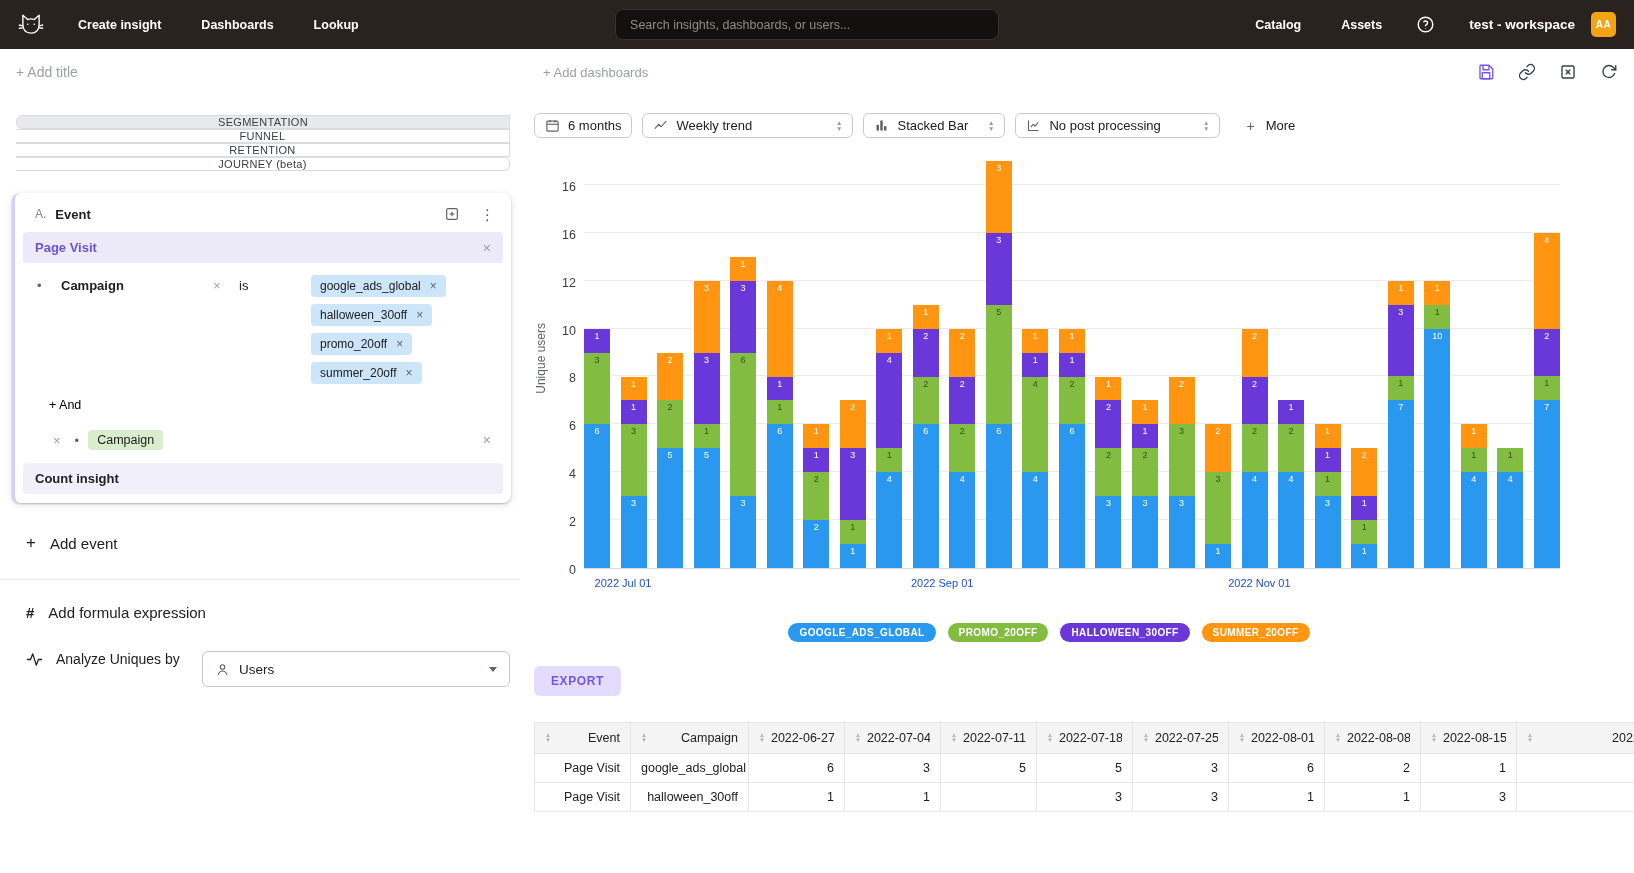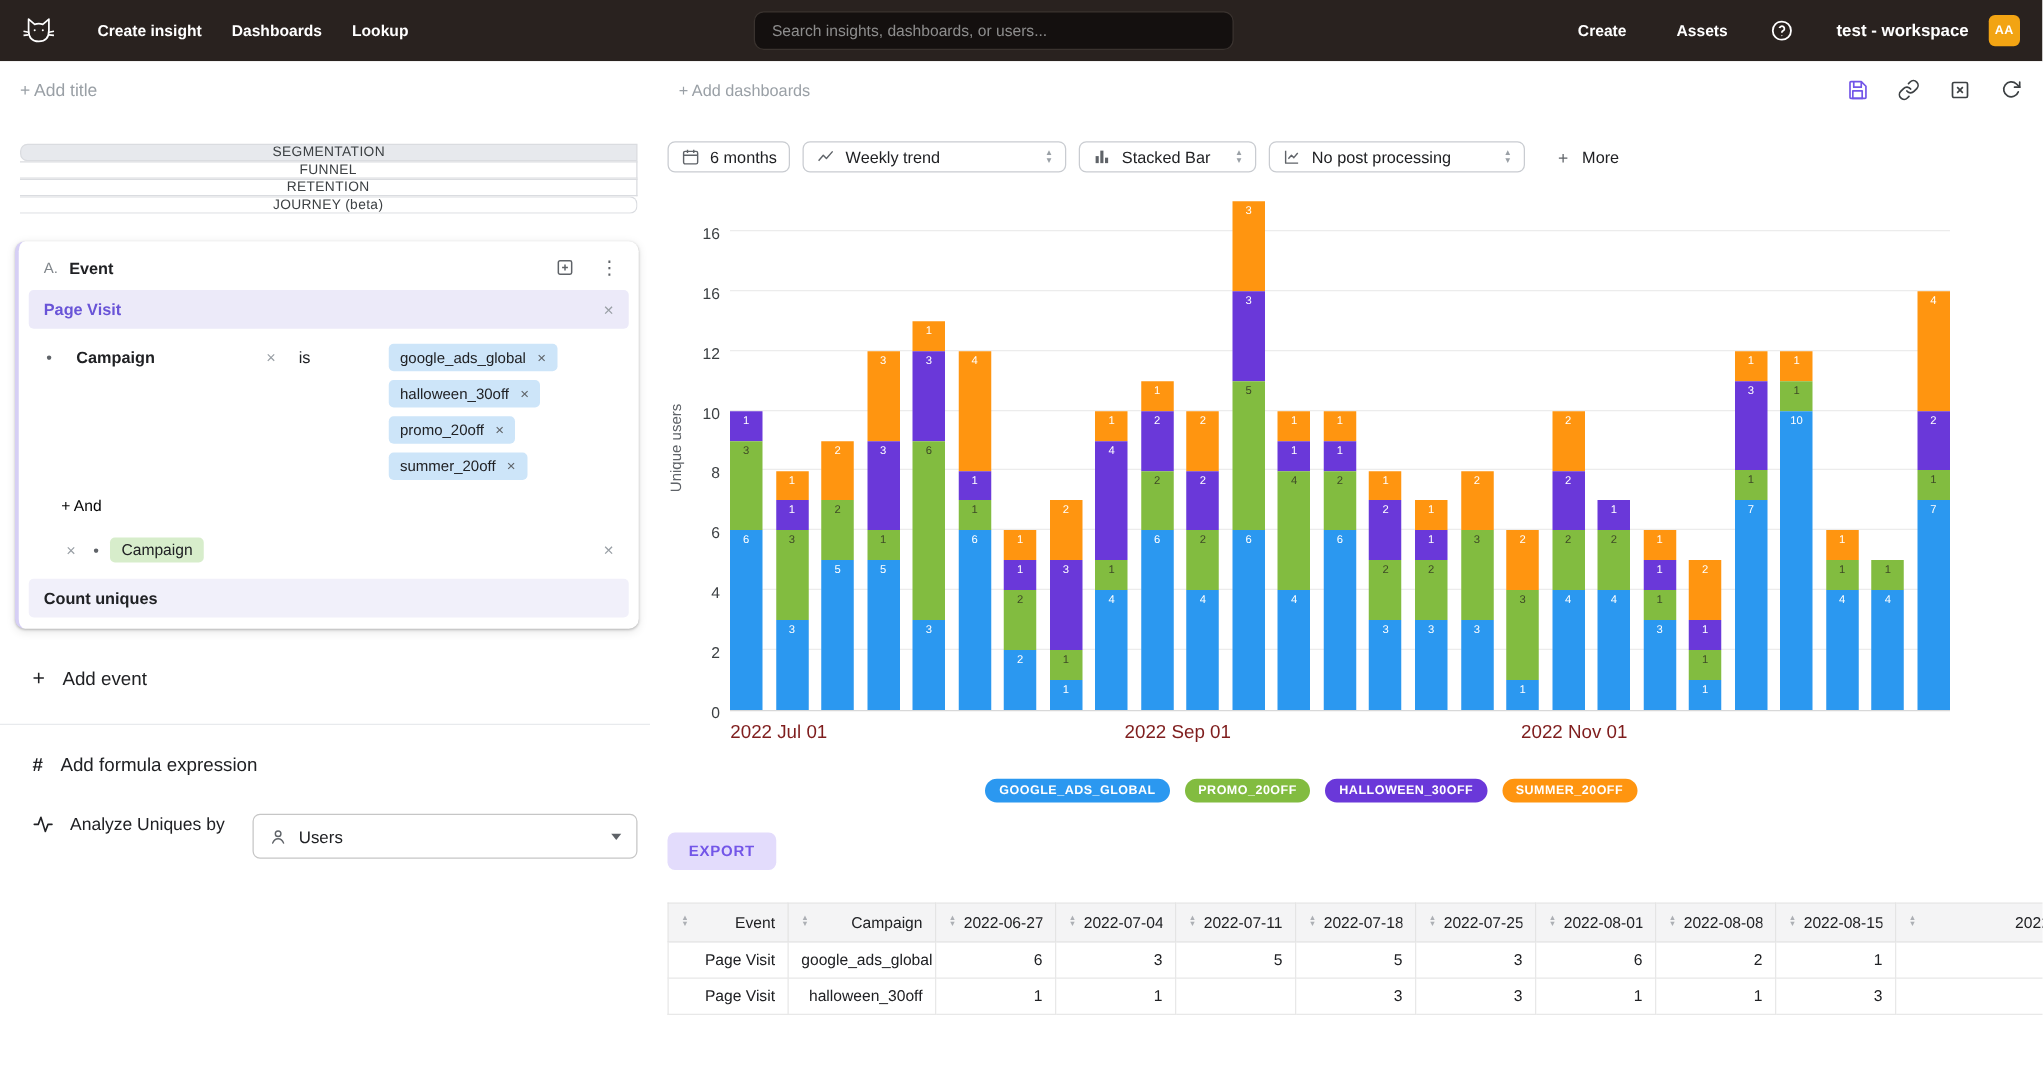--- a/index.html
+++ b/index.html
@@ -15,7 +15,7 @@
     padding: 0 18px;
   }
   .logo { color: #fff; margin-right: 34px; display: flex; align-items: center; }
-  .topnav { display: flex; gap: 24px; }
+  .topnav { display: flex; gap: 40px; }
   .topnav-item { color: #fff; font-size: 12.5px; font-weight: 700; cursor: pointer; white-space: nowrap; }
   .search-wrap { margin: 0 auto; }
   .search-wrap input {

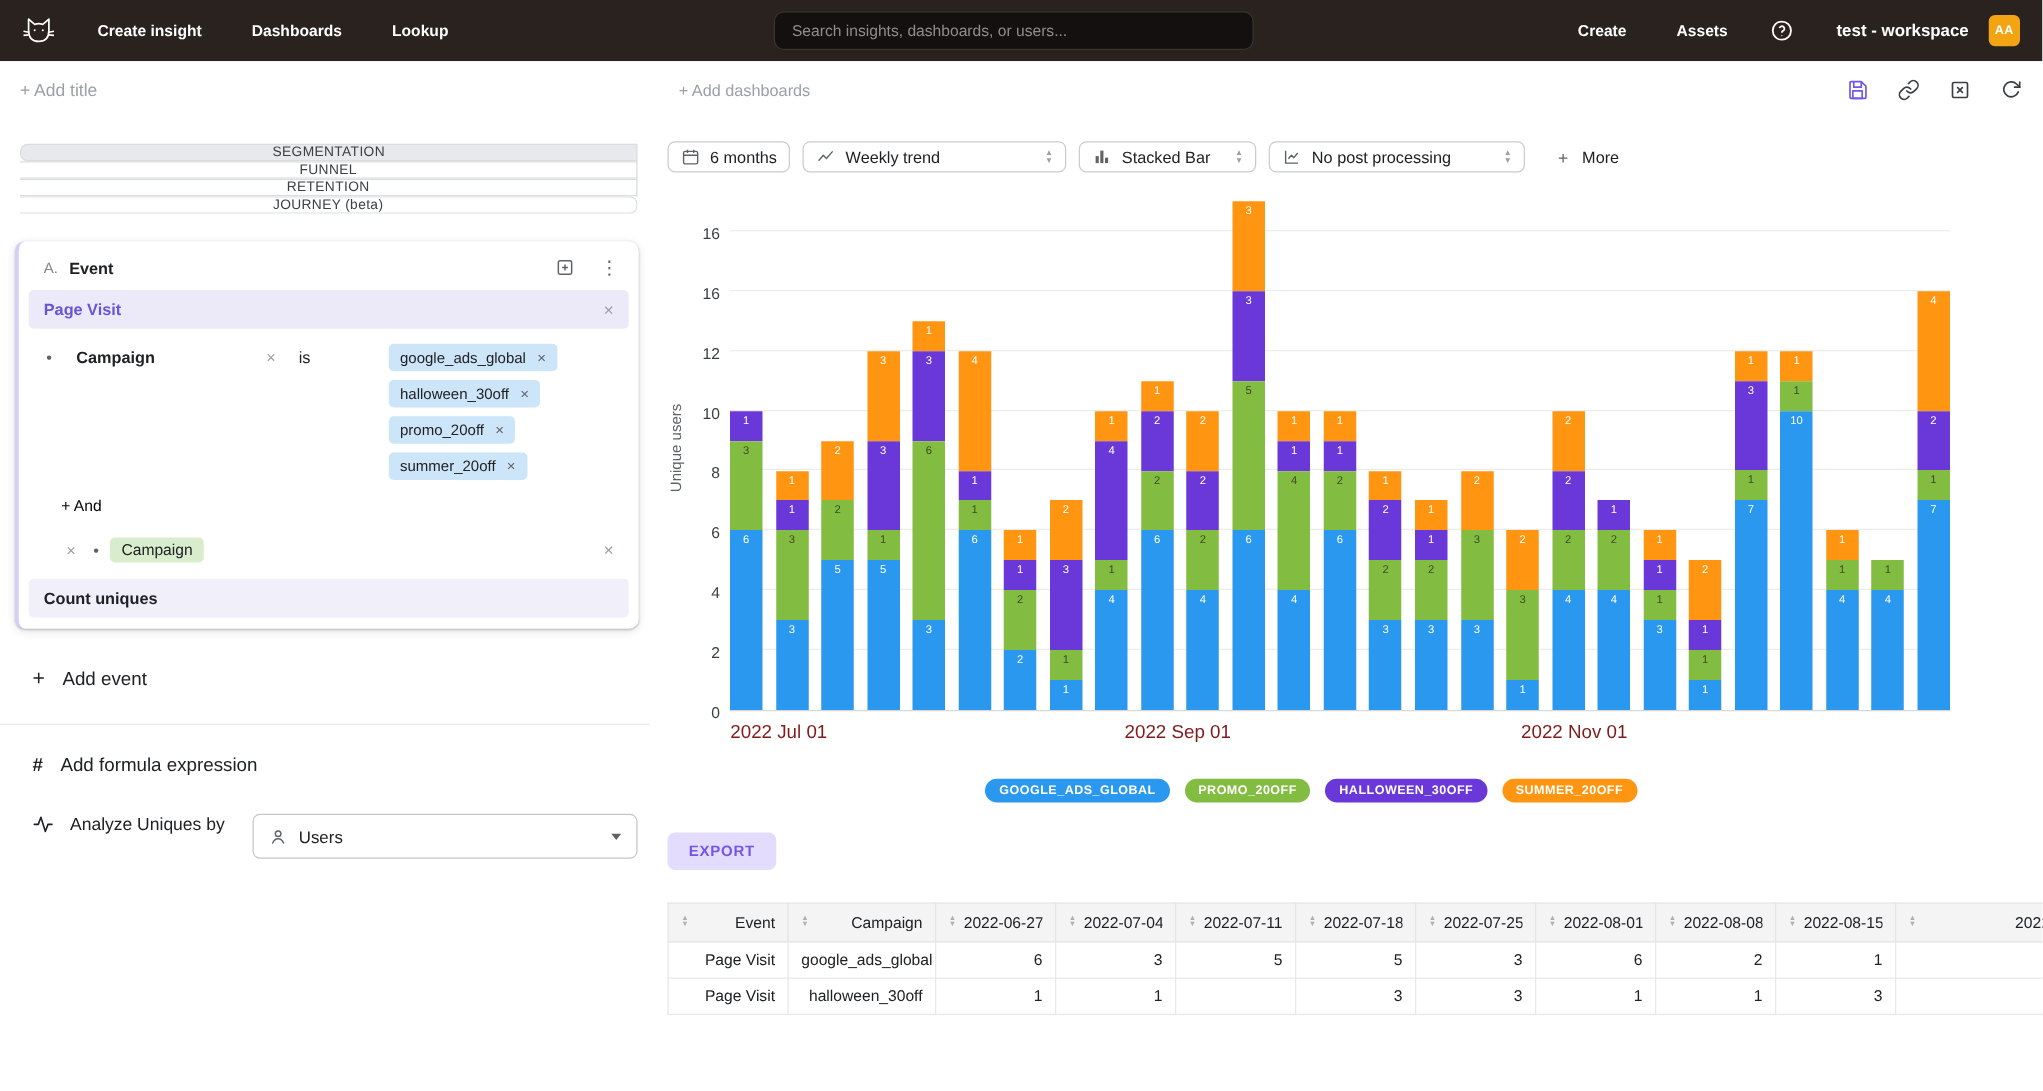--- a/index.html
+++ b/index.html
@@ -195,7 +195,7 @@
   </div>
   <div class="topbar-right">
     <div class="rn-links" id="rightnav-links">
-        <div class="topnav-item">Create</div>
+        <div class="topnav-item">Catalog</div>
         <div class="topnav-item">Assets</div>
       </div>
     <span class="help-icon">

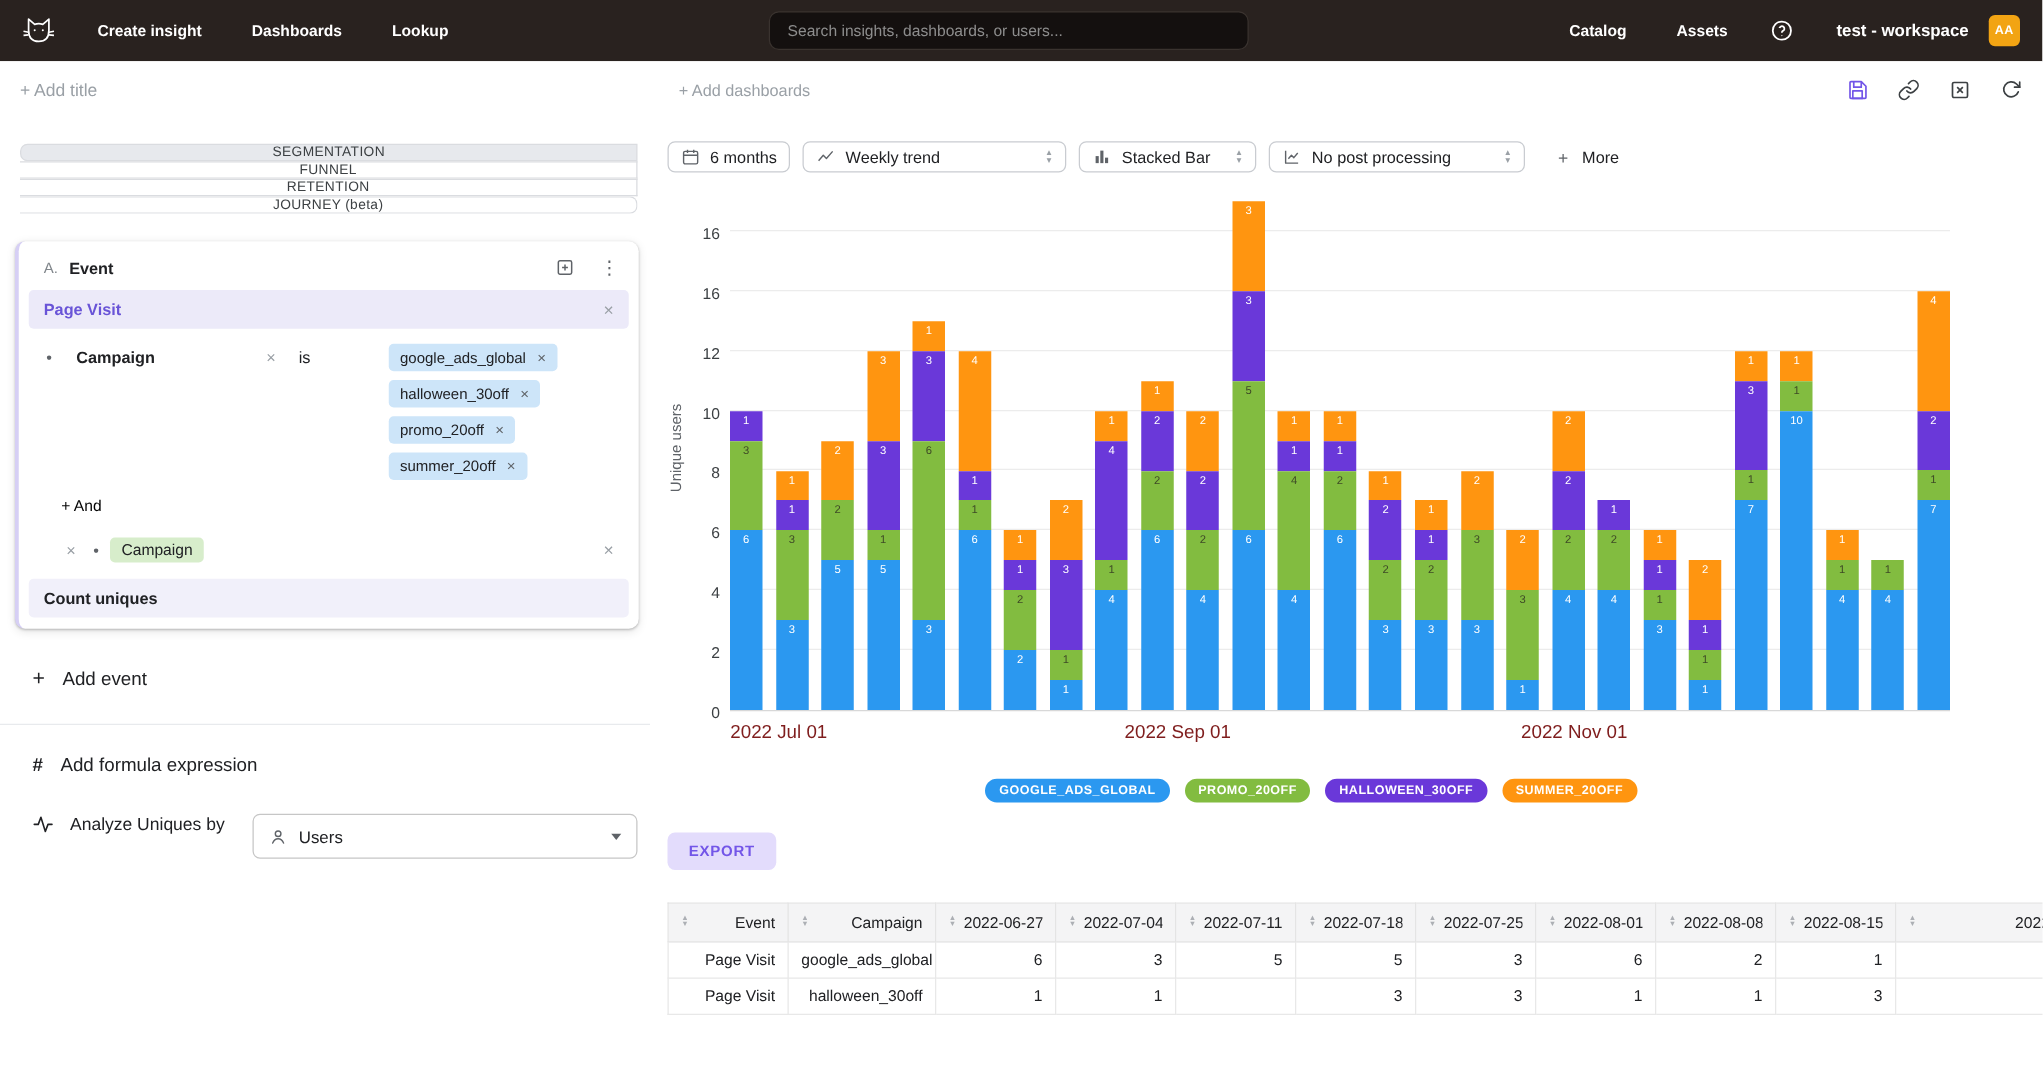--- a/index.html
+++ b/index.html
@@ -309,7 +309,7 @@
       </div>
 
       <div class="agg-row">
-        <span>Count uniques</span>
+        <span>Count insight</span>
       </div>
     </div>
 

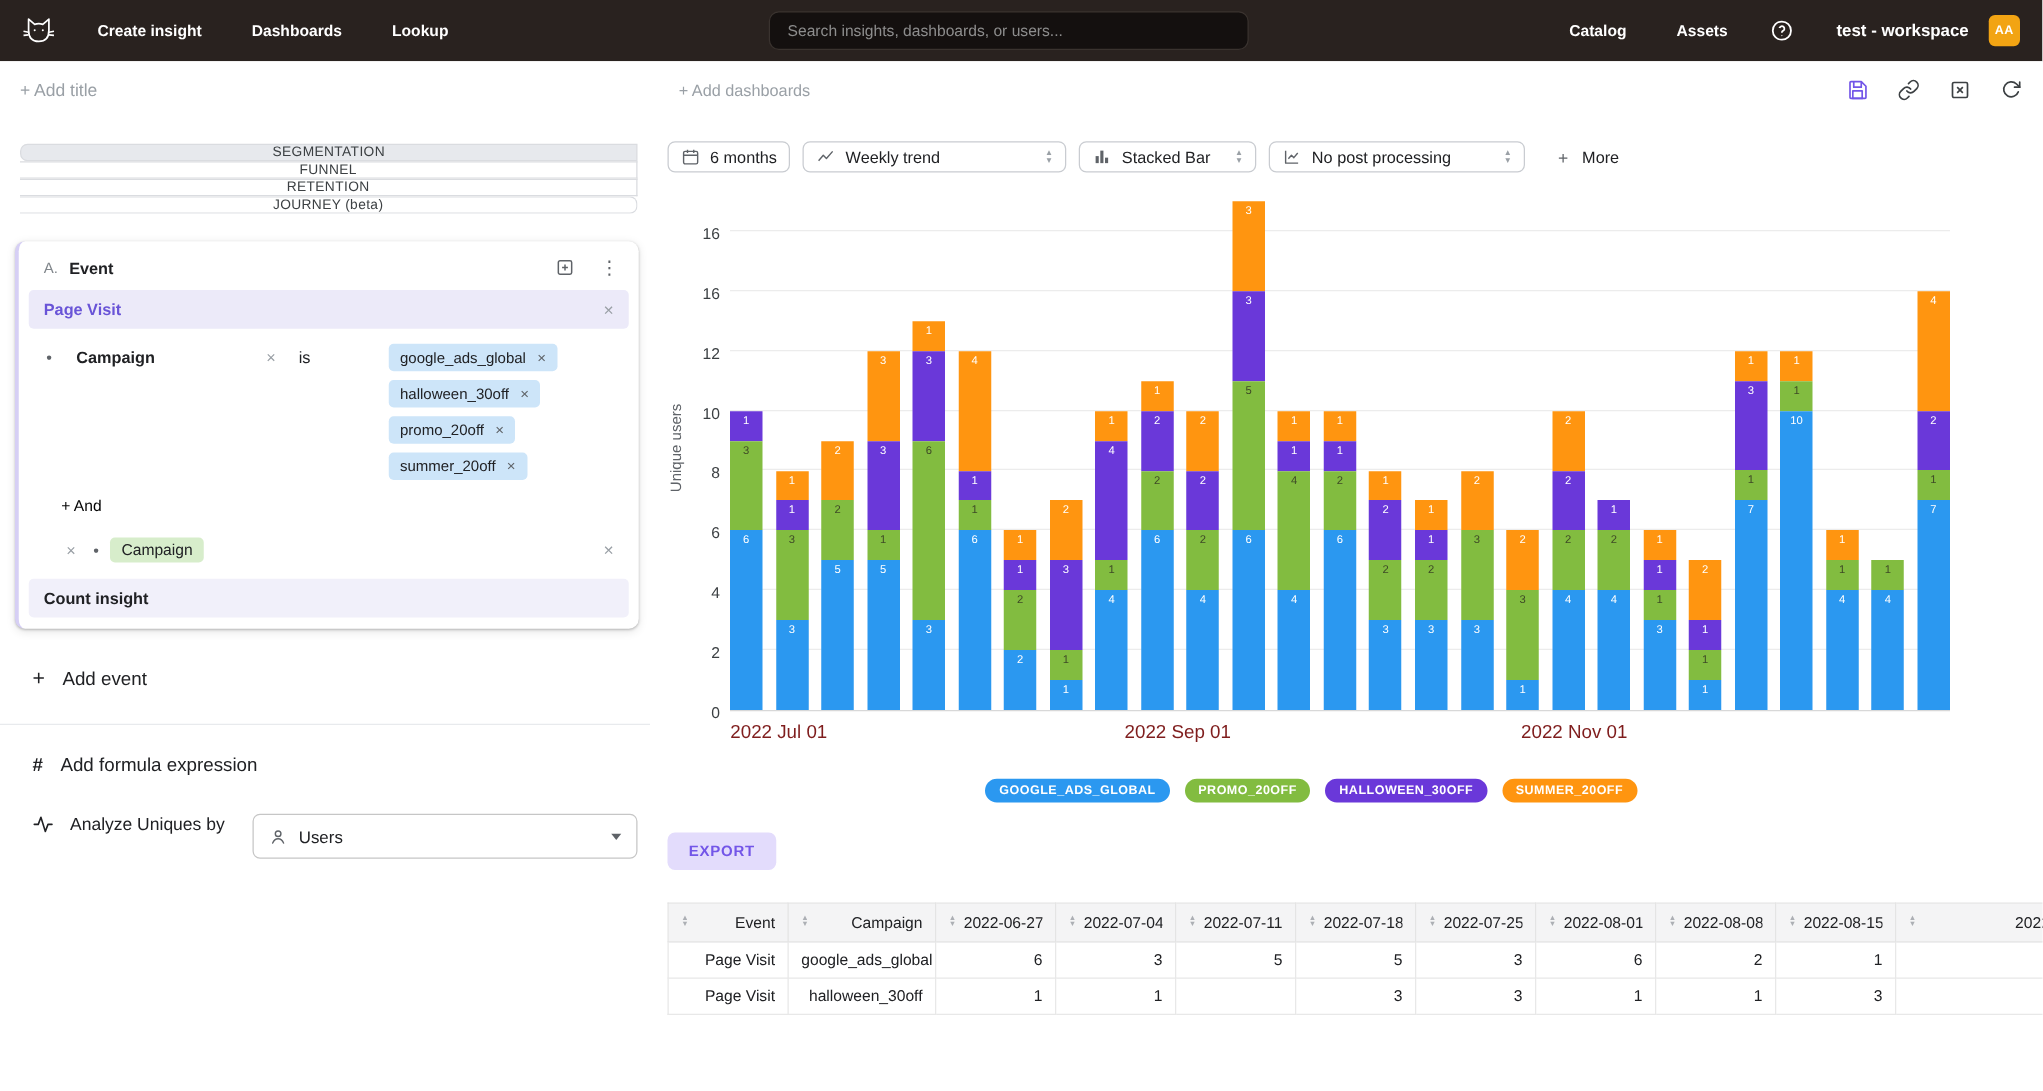--- a/index.html
+++ b/index.html
@@ -141,7 +141,7 @@
   }
   .seg-label.dark { color: #3E4A26; }
   .x-labels { position: relative; height: 22px; margin-top: 8px; }
-  .xlabel { position: absolute; transform: translateX(-50%); font-size: 15px; color: #7f1d1d; white-space: nowrap; }
+  .xlabel { position: absolute; transform: translateX(-50%); font-size: 11px; color: #1d4ed8; white-space: nowrap; }
   .xlabels-row { display: flex; }
   .xlabels-row .spacer-left { width: 50px; flex: none; }
   .xlabels-row .x-labels { width: 976px; }

